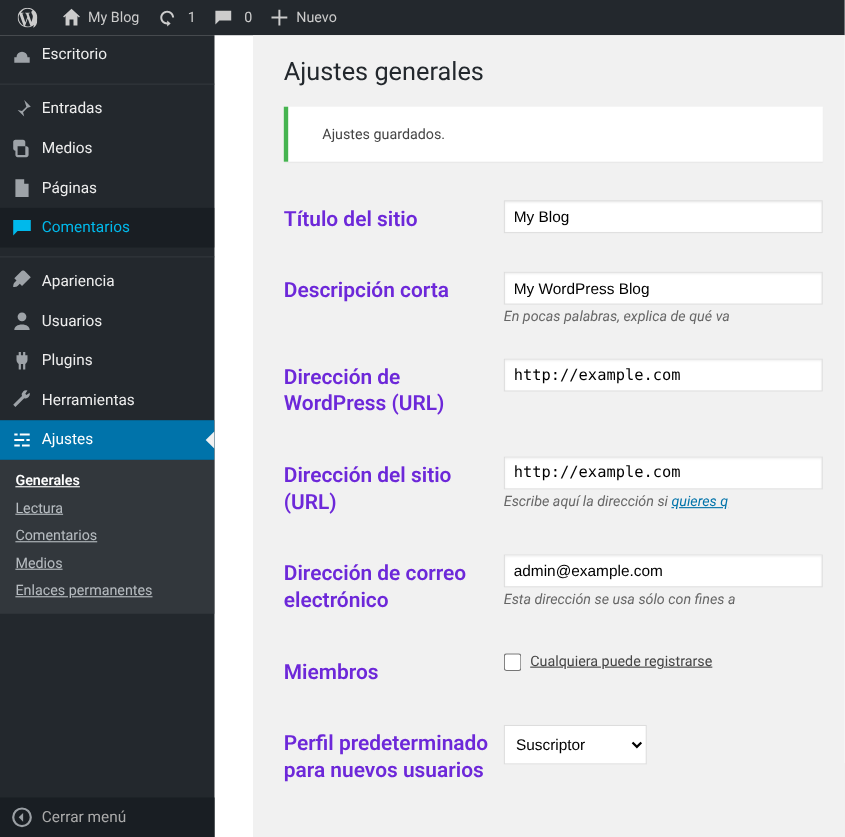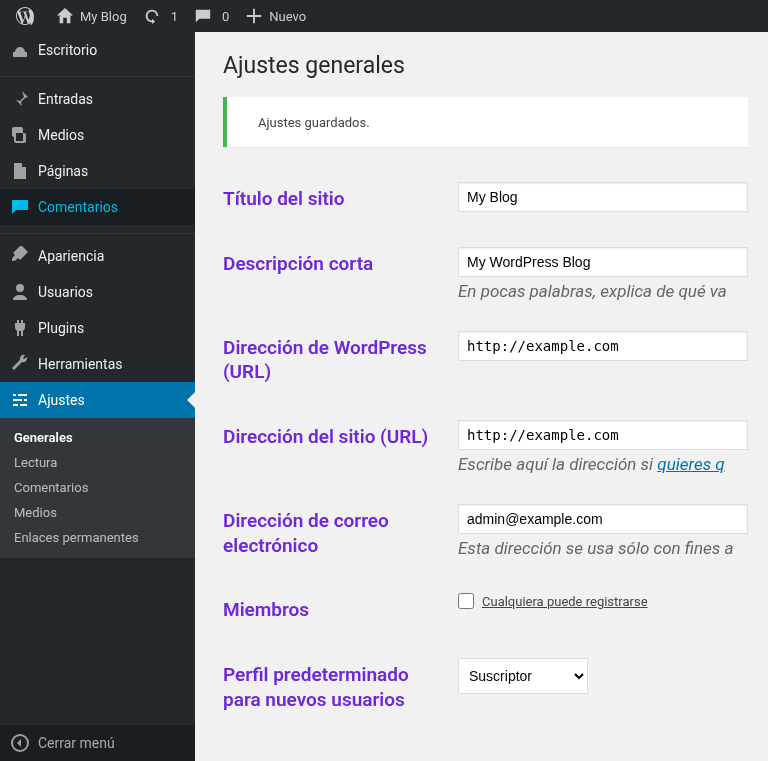--- a/index.html
+++ b/index.html
@@ -12,7 +12,7 @@
 .adminbar .ab-count { margin-left: 4px; }
 
 
-.wrap { display: flex; height: calc(100% - 32px); }
+.wrap { display: flex; height: calc(100% - 32px); gap: 35px; }
 
 
 .sidebar { width: 195px; background: #23282d; color: #eee; display: flex; flex-direction: column; }

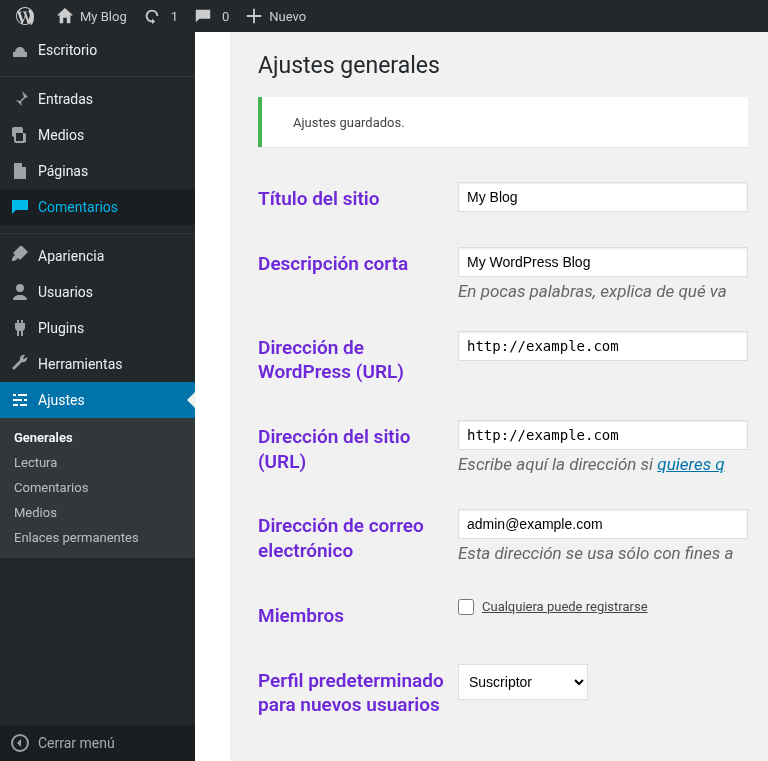--- a/index.html
+++ b/index.html
@@ -45,7 +45,7 @@
   box-shadow: inset 0 1px 2px rgba(0,0,0,.07); height: 30px;
 }
 .form-table input.code { font-family: Consolas, Monaco, monospace; }
-.description { font-style: italic; color: #666; font-size: 17px; margin-top: 4px; }
+.description { font-style: italic; color: #666; font-size: 13px; margin-top: 4px; }
 .description a { color: #0073aa; text-decoration: underline; }
 .checkbox-row { display: flex; align-items: center; gap: 8px; text-decoration: underline; }
 .checkbox-row input[type=checkbox] { width: 16px; height: 16px; border: 1px solid #b4b9be; background: #fff; }

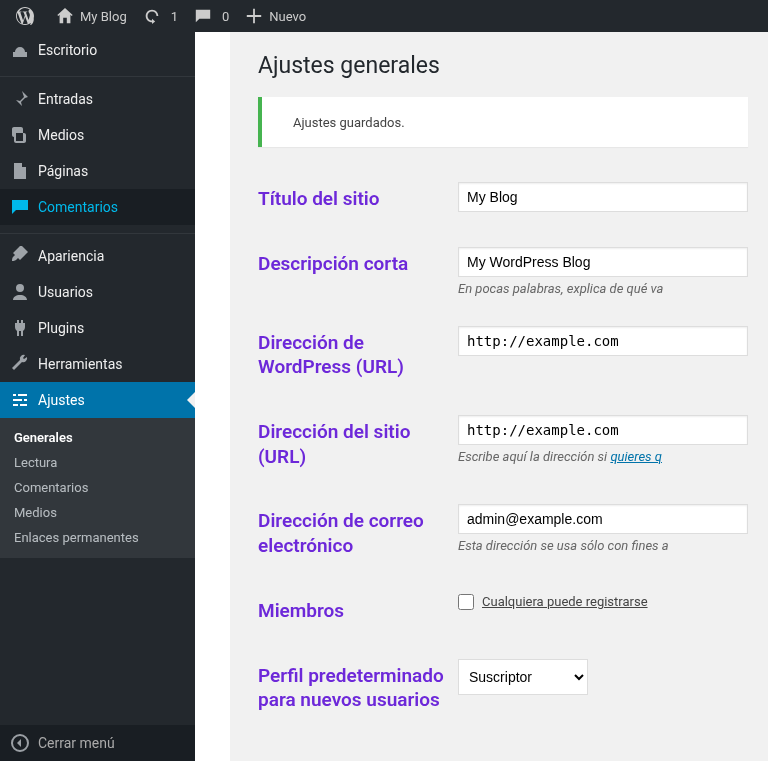--- a/index.html
+++ b/index.html
@@ -26,7 +26,7 @@
 .menu-item.highlighted .micon { color: #00b9eb; }
 .separator { height: 5px; border-bottom: 1px solid #32373c; margin: 4px 0; }
 .submenu { list-style: none; background: #32373c; padding: 7px 0 8px 0; }
-.submenu li { padding: 5px 22px 5px 14px; color: rgba(240,245,250,.7); cursor: pointer; font-size: 13px; }
+.submenu li { padding: 5px 22px 5px 14px; color: rgba(240,245,250,.7); cursor: pointer; font-size: 13px; text-decoration: underline; }
 .submenu li.current { color: #fff; font-weight: 600; }
 .collapse { background: #191e23; }
 .collapse .menu-item { color: #aaa; }

